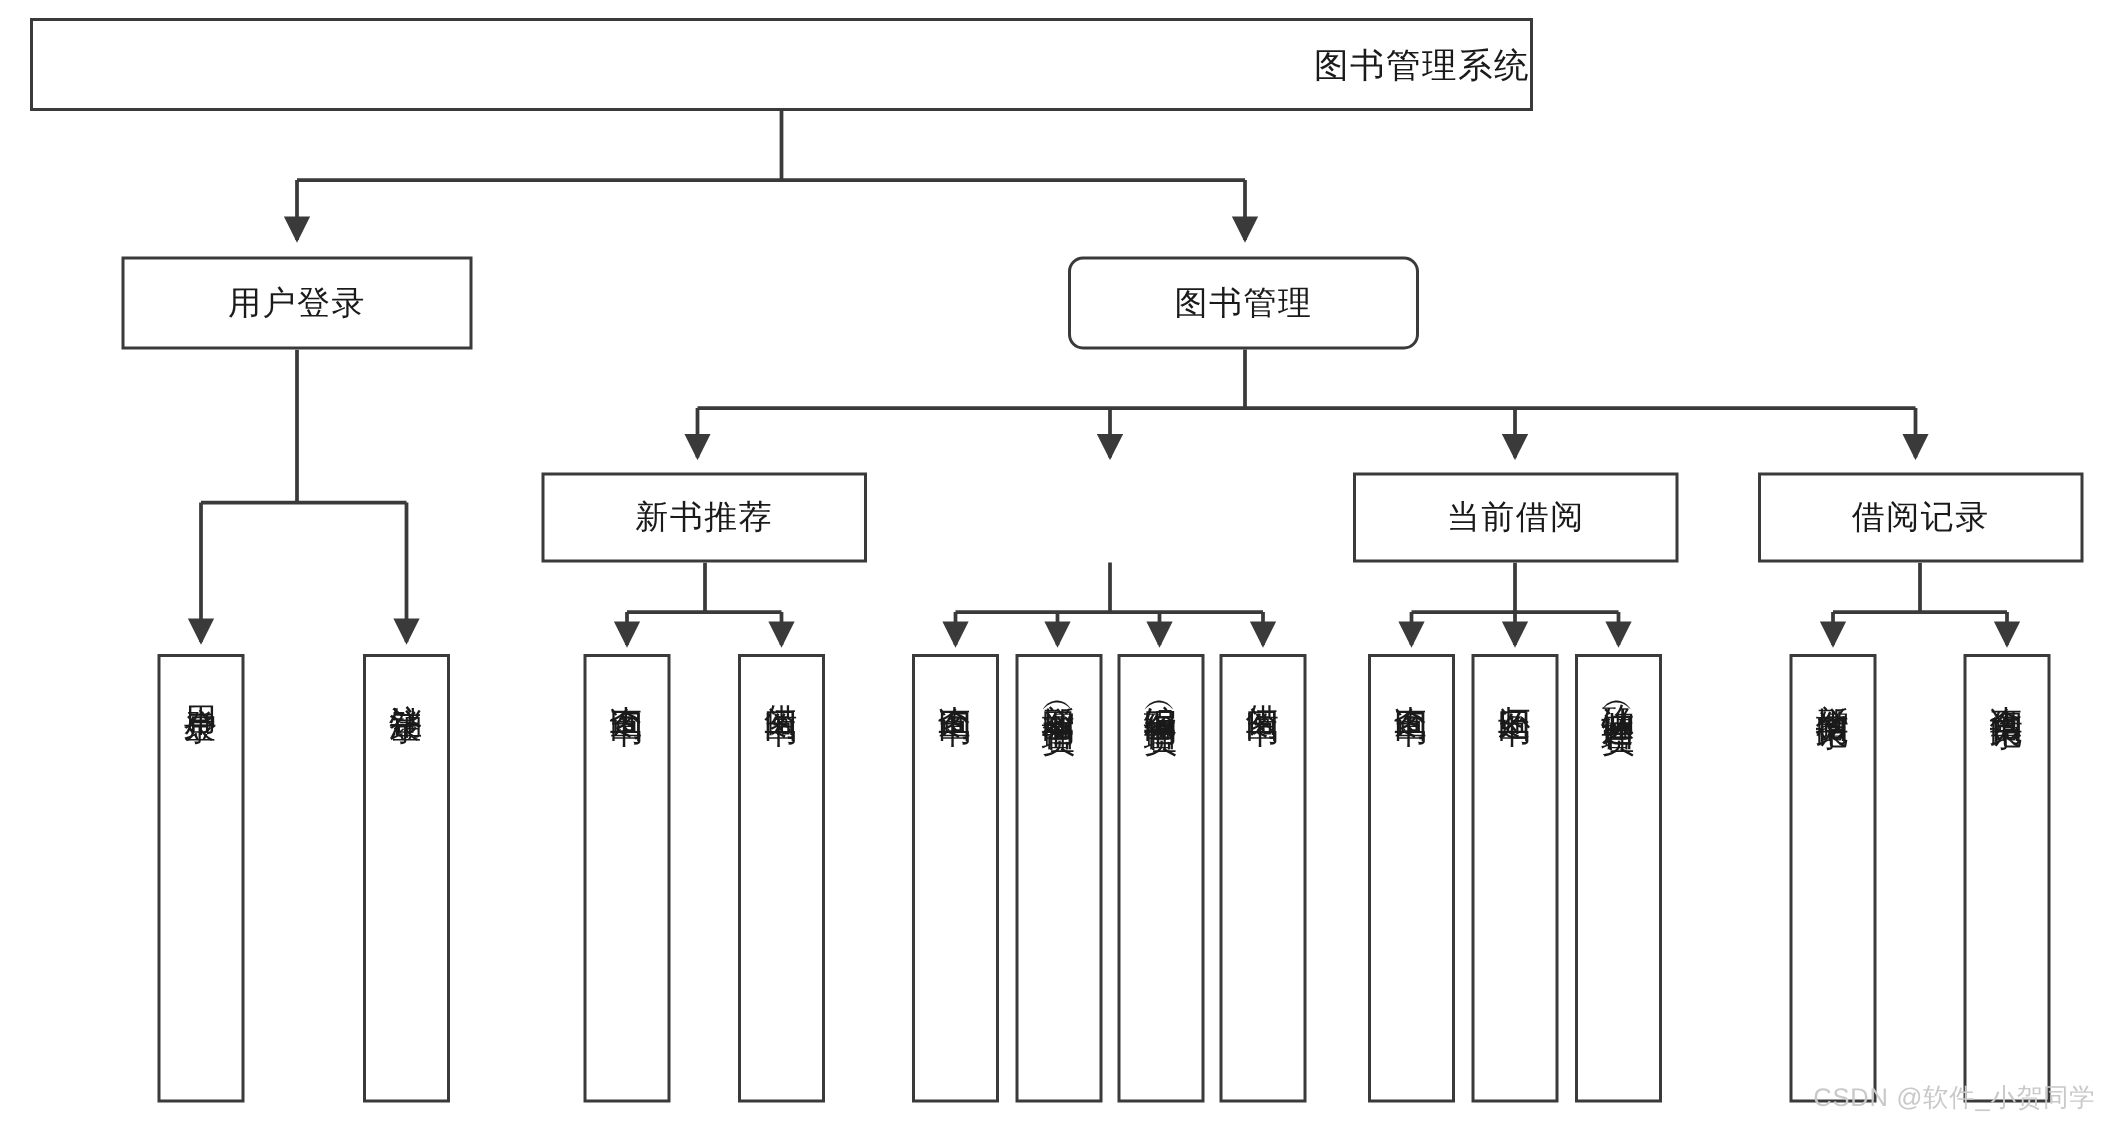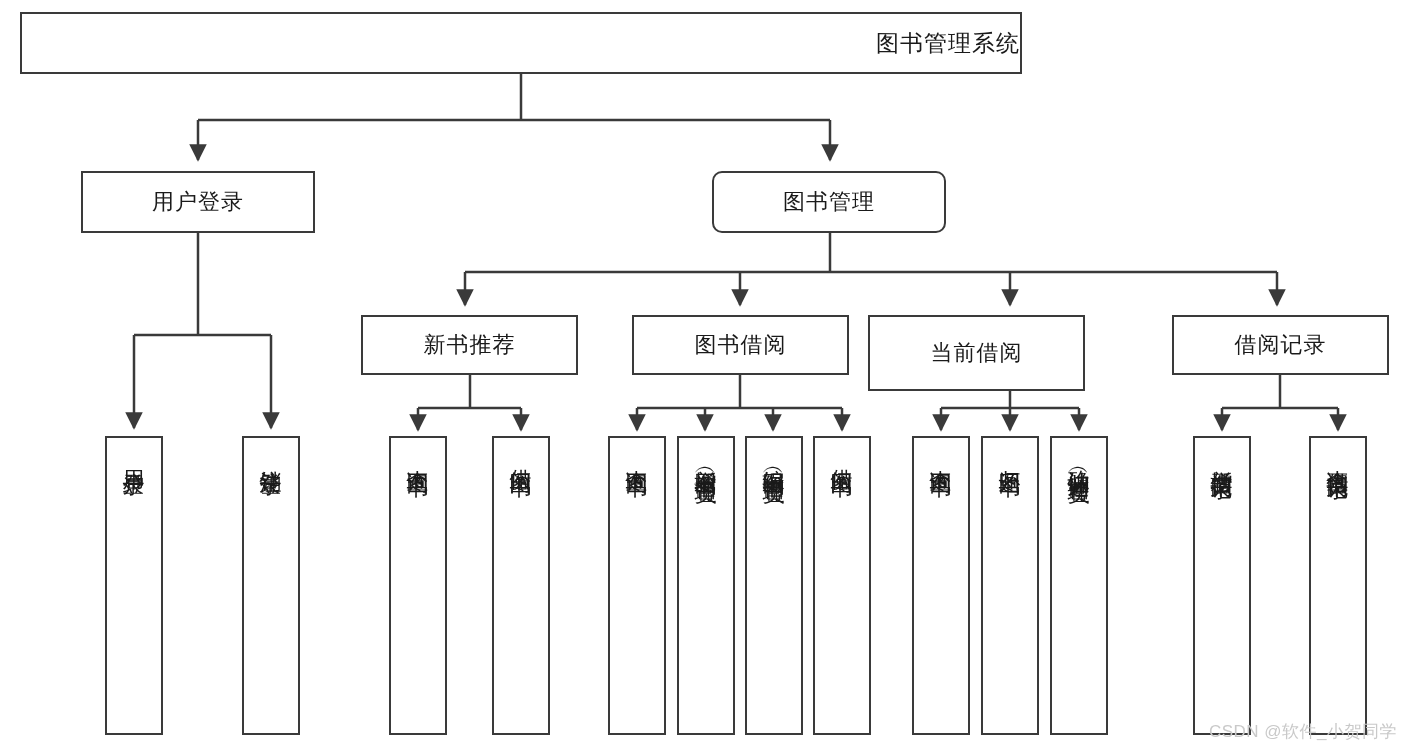--- a/index.html
+++ b/index.html
@@ -134,9 +134,6 @@
   <div class="node h" style="left:361px; top:315px; width:217px; height:60px;font-family:Liberation Serif, serif;">
     <span>新书推荐</span>
   </div>
-  <div class="node h" style="left:632px; top:315px; width:217px; height:60px;">
-    <span>图书借阅</span>
-  </div>
   <div class="node h" style="left:868px; top:315px; width:217px; height:76px;">
     <span>当前借阅</span>
   </div>

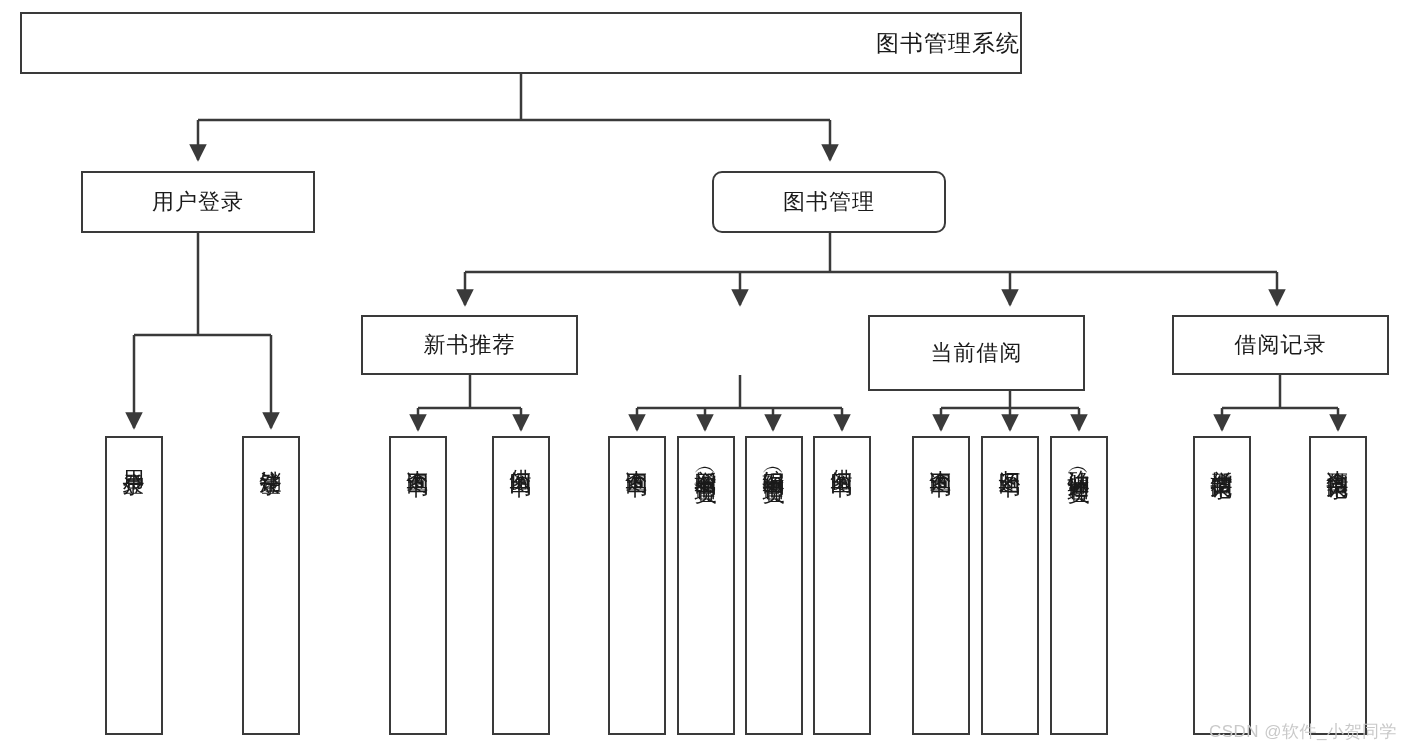--- a/index.html
+++ b/index.html
@@ -134,7 +134,7 @@
   <div class="node h" style="left:361px; top:315px; width:217px; height:60px;font-family:Liberation Serif, serif;">
     <span>新书推荐</span>
   </div>
-  <div class="node h" style="left:868px; top:315px; width:217px; height:76px;">
+  <div class="node h" style="left:902px; top:315px; width:217px; height:60px;">
     <span>当前借阅</span>
   </div>
   <div class="node h" style="left:1172px; top:315px; width:217px; height:60px;">

